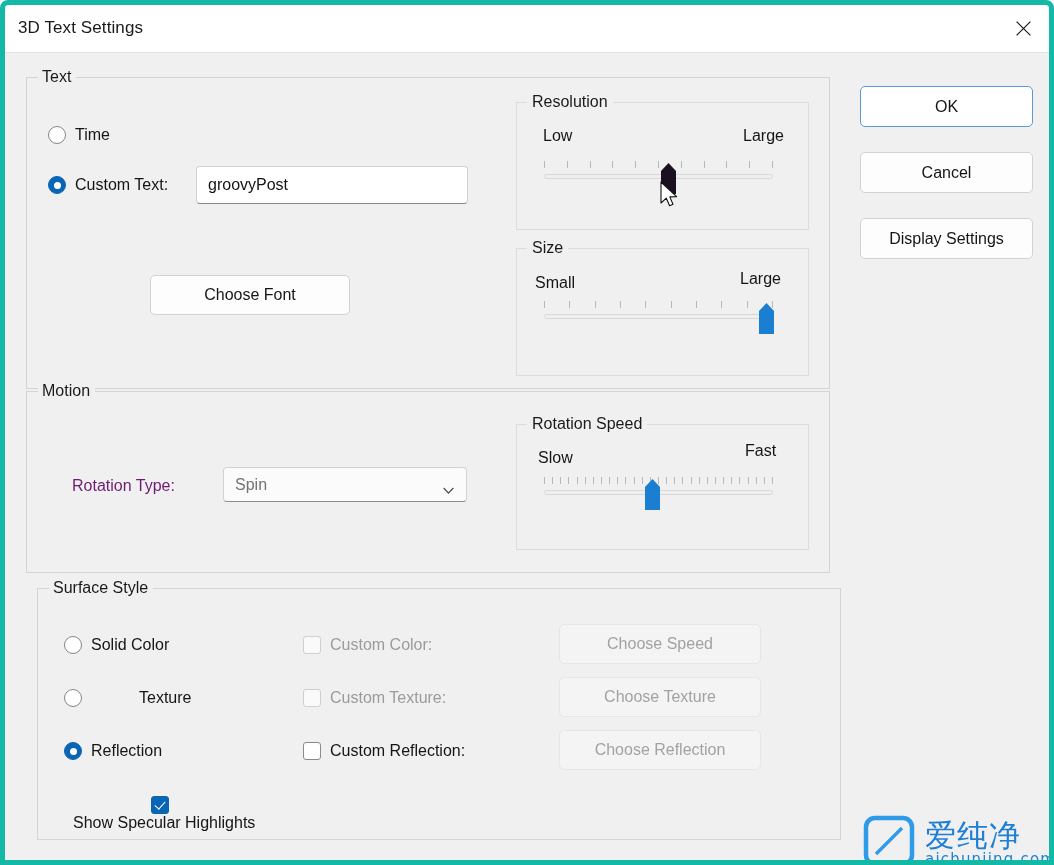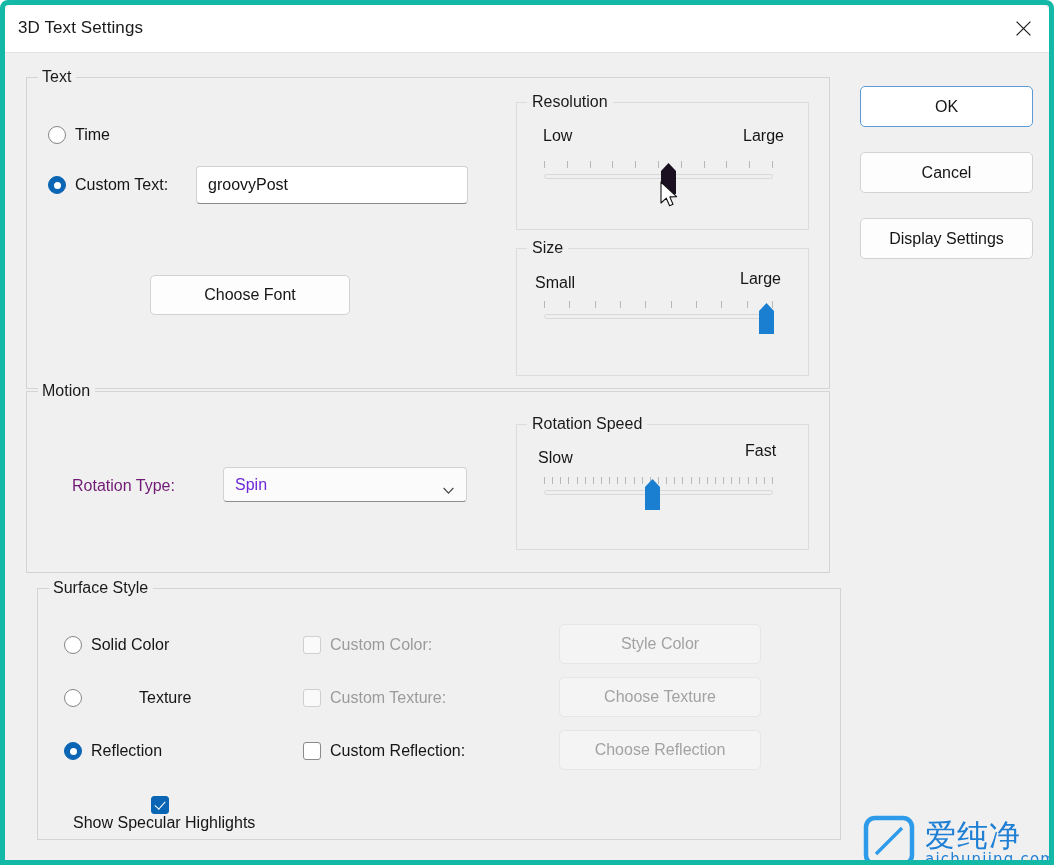--- a/index.html
+++ b/index.html
@@ -215,7 +215,7 @@
     align-items: center;
     padding: 16px 11px;
     font-size: 16px;
-    color: #6d28d9;
+    color: #737373;
     cursor: default;
   }
   .combo .chev {

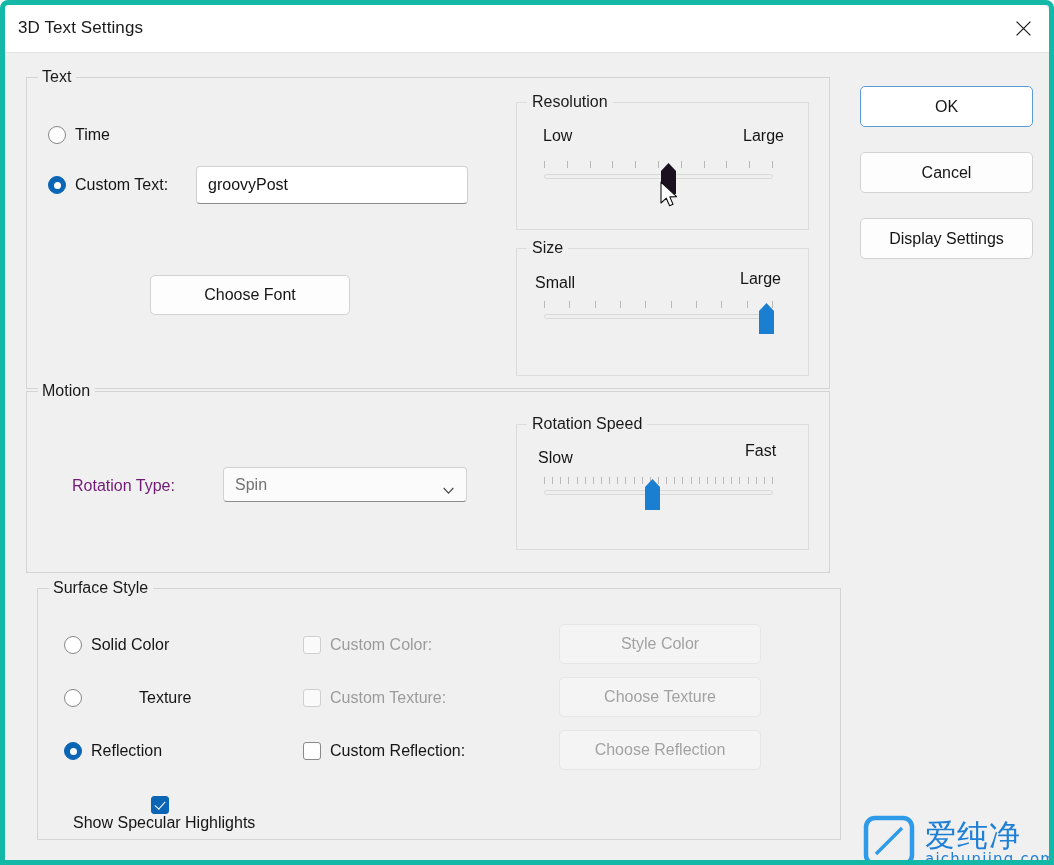--- a/index.html
+++ b/index.html
@@ -453,7 +453,7 @@
     <span class="cbox disabled"></span>
     <span class="check-label disabled">Custom Color:</span>
   </div>
-  <div class="btn disabled" style="left:554px; top:619px; width:202px; height:40px;">Style Color</div>
+  <div class="btn disabled" style="left:554px; top:619px; width:202px; height:40px;">Choose Speed</div>
 
   <div class="check-row" style="left:59px; top:684px;gap:48px;">
     <span class="radio"></span>

